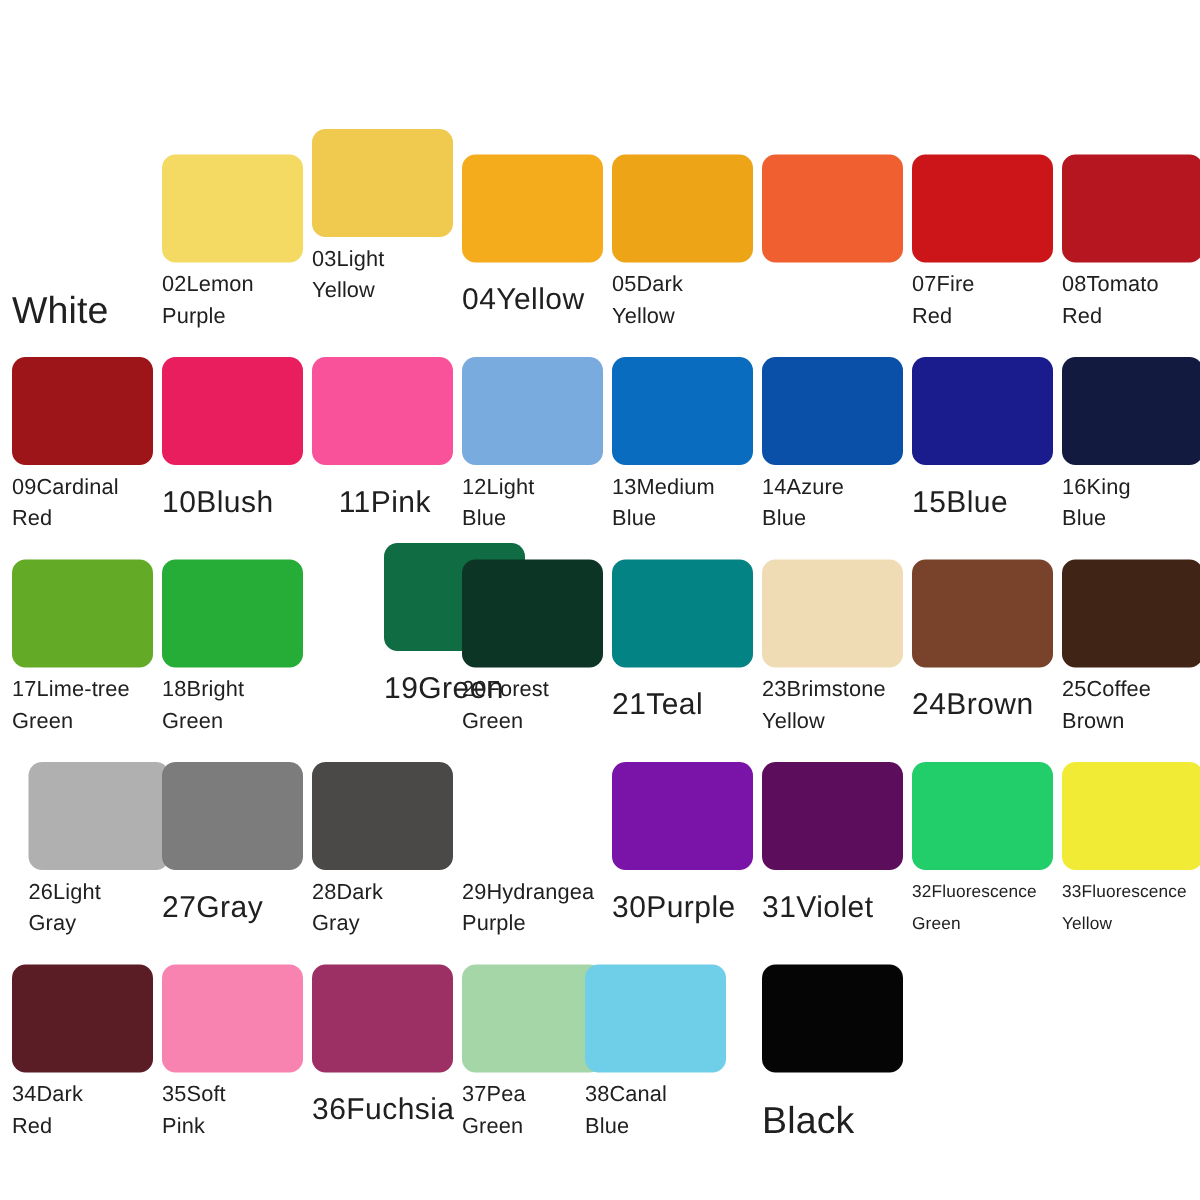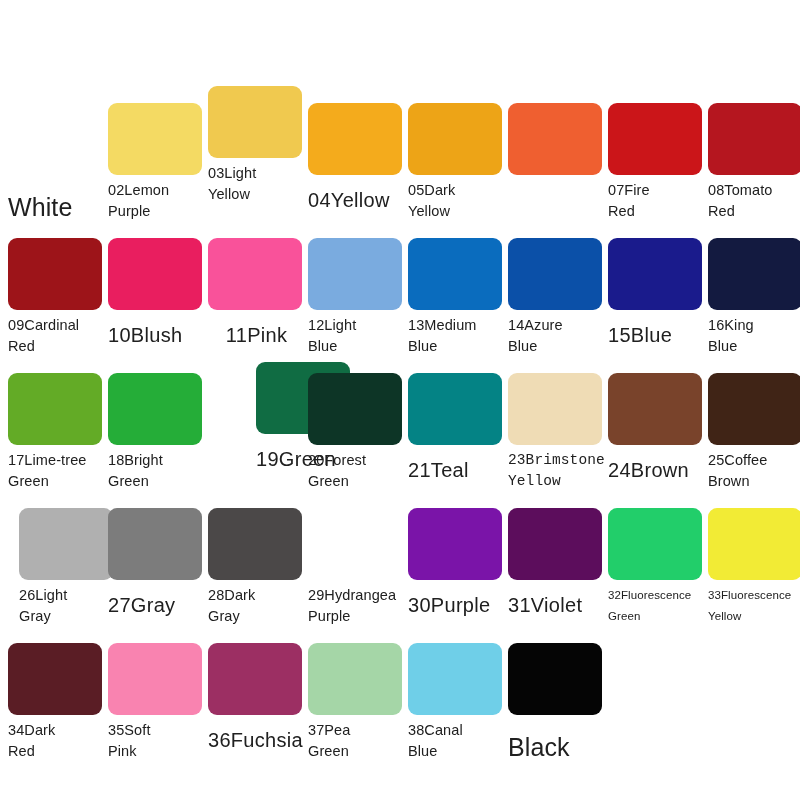--- a/index.html
+++ b/index.html
@@ -159,7 +159,7 @@
       <div class="chip" style="background: rgb(4, 131, 133);"></div>
       <div class="label one-line">21Teal</div>
     </div>
-    <div class="swatch-cell" style="left: 505px; top: 373px; font-family: Liberation Mono, monospace;">
+    <div class="swatch-cell" style="left: 505px; top: 373px;">
       <div class="chip" style="background: rgb(239, 220, 181);"></div>
       <div class="label two-line">23Brimstone
 Yellow</div>

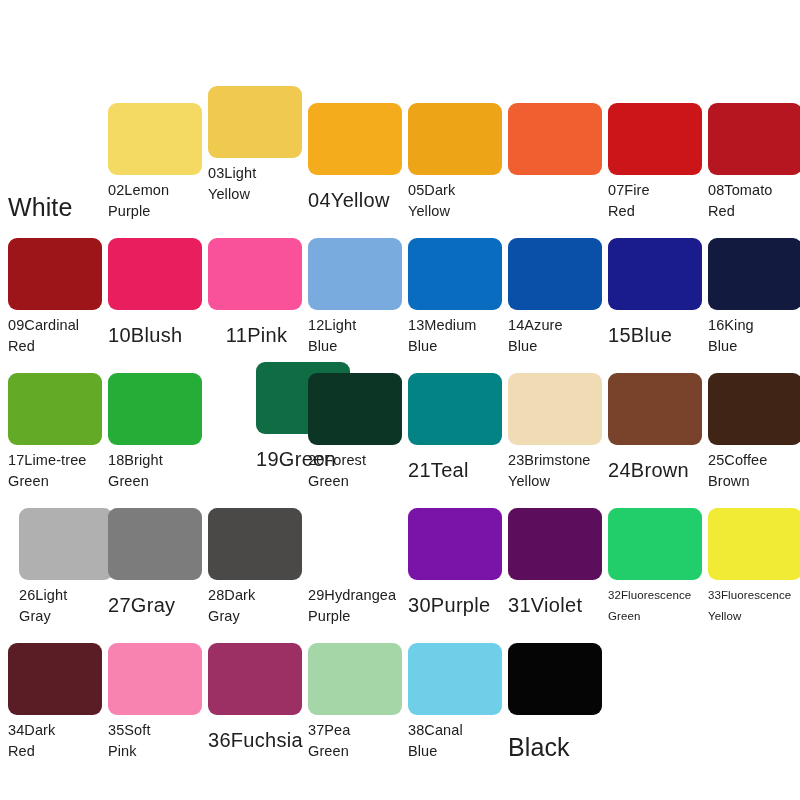--- a/index.html
+++ b/index.html
@@ -229,7 +229,7 @@
       <div class="label two-line">37Pea
 Green</div>
     </div>
-    <div class="swatch-cell" style="left: 405px; top: 643px;">
+    <div class="swatch-cell" style="left: 387px; top: 643px;">
       <div class="chip" style="background: rgb(111, 207, 232);"></div>
       <div class="label two-line">38Canal
 Blue</div>

